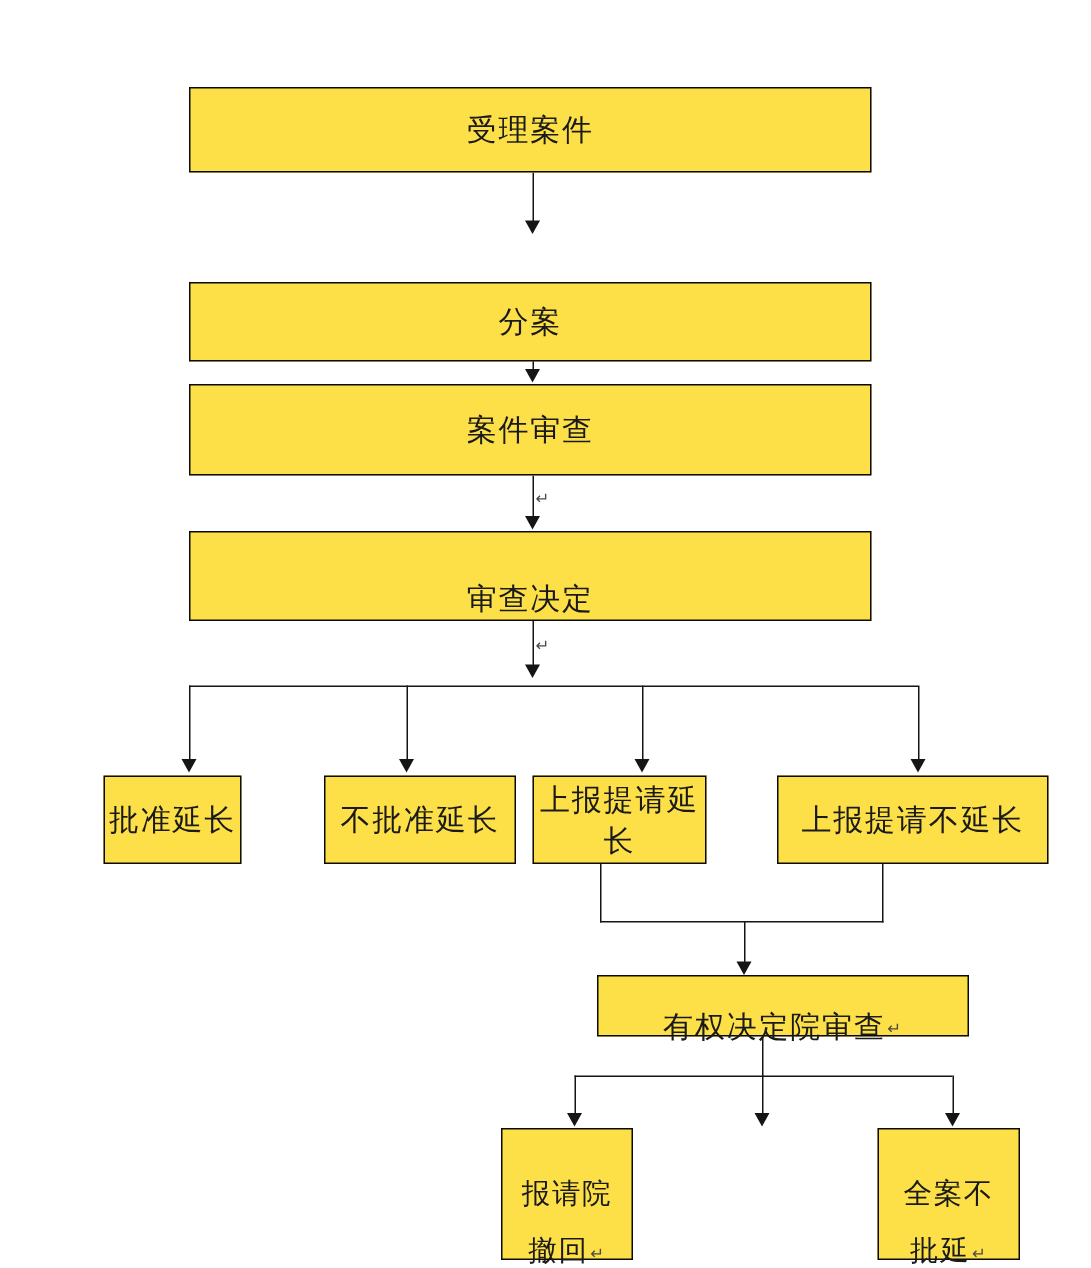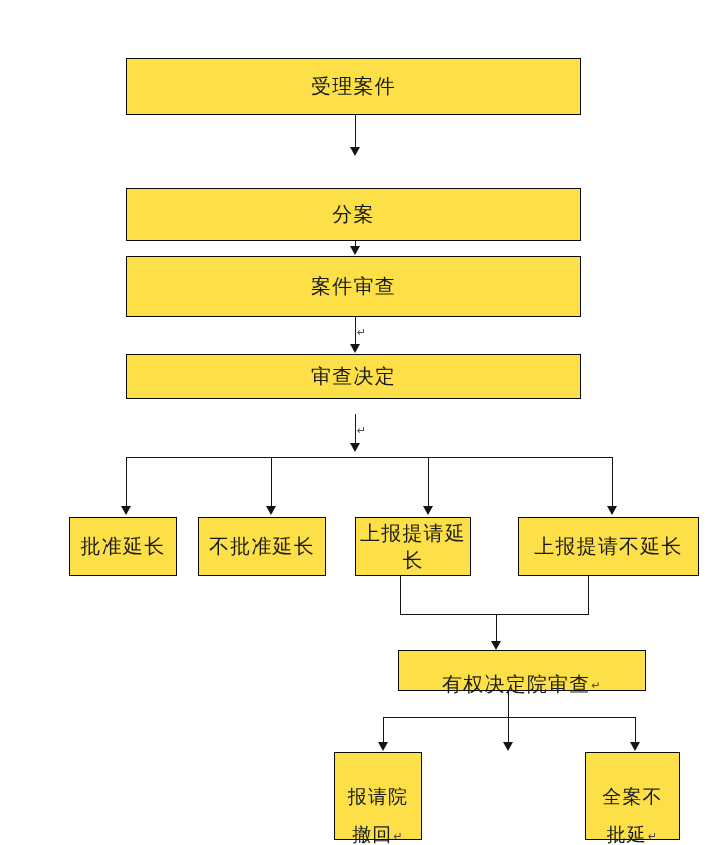--- a/index.html
+++ b/index.html
@@ -109,7 +109,7 @@
   <div class="pilcrow" style="left:357px; top:326px;">↵</div>
   <div class="arrowhead" style="left:350px; top:344px;"></div>
 
-  <div class="node main" style="left:126px; top:354px; width:455px; height:45px;">
+  <div class="node main" style="left:126px; top:354px; width:455px; height:60px;align-items:flex-end;">
     <span class="node-label">审查决定</span>
   </div>
 

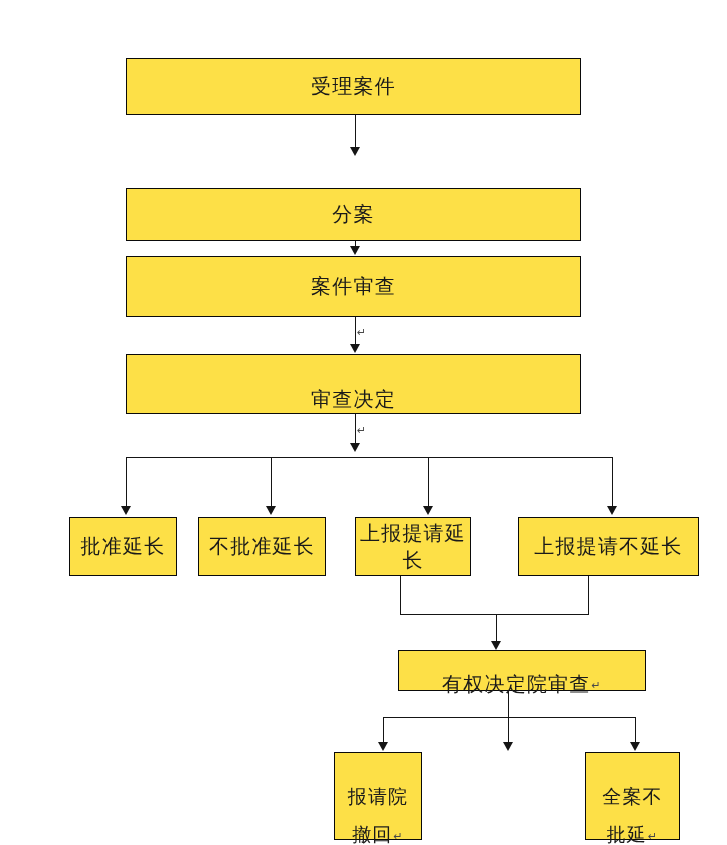--- a/index.html
+++ b/index.html
@@ -131,7 +131,7 @@
   <div class="vline" style="left:612px; top:457px; height:50px;"></div>
   <div class="arrowhead" style="left:607px; top:506px;"></div>
 
-  <div class="node branch" style="left:69px; top:517px; width:108px; height:59px;">
+  <div class="node branch" style="left:69px; top:517px; width:92px; height:59px;">
     <span class="node-label">批准延长</span>
   </div>
 

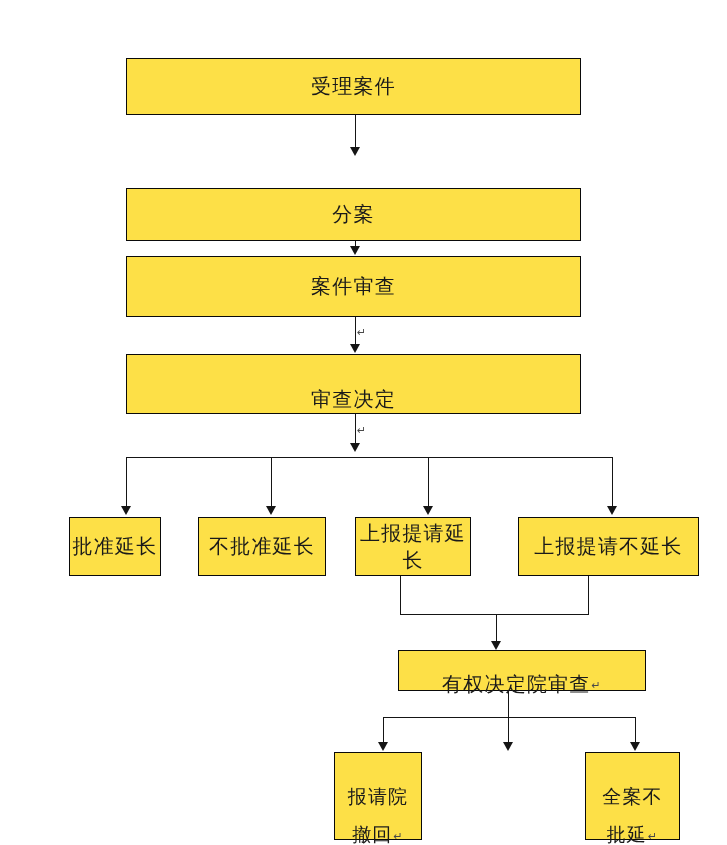--- a/index.html
+++ b/index.html
@@ -135,7 +135,7 @@
     <span class="node-label">批准延长</span>
   </div>
 
-  <div class="node branch" style="left:198px; top:517px; width:128px; height:59px;">
+  <div class="node branch" style="left:216px; top:517px; width:128px; height:59px;">
     <span class="node-label">不批准延长</span>
   </div>
 

